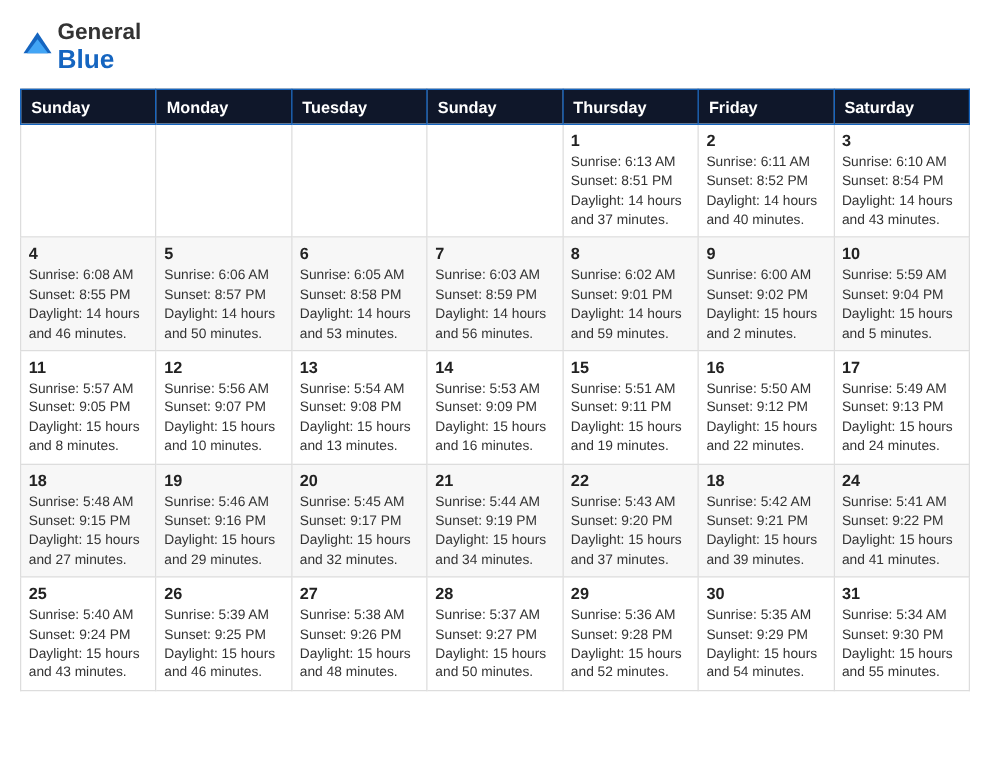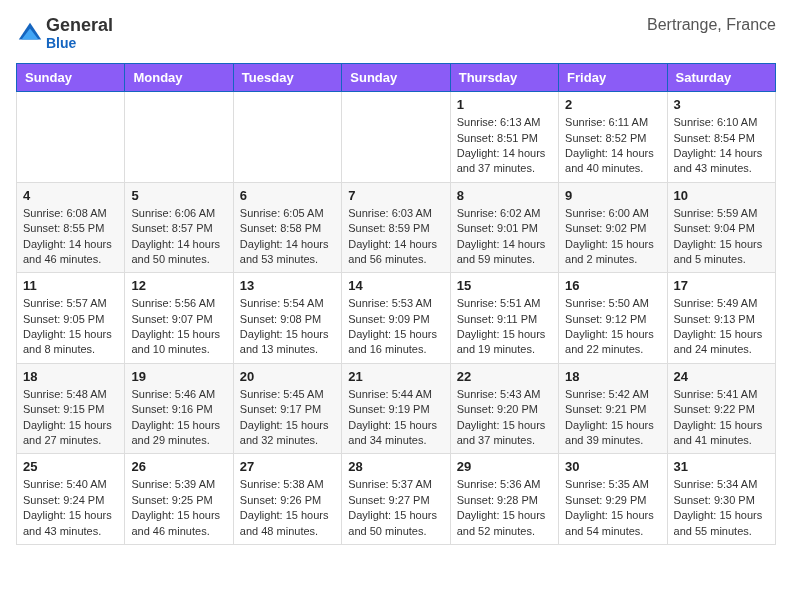--- a/index.html
+++ b/index.html
@@ -110,7 +110,6 @@
     </div>
   </div>
   <div class="title-block">
-    <div class="title-location">Bertrange, France</div>
   </div>
 </div>
 

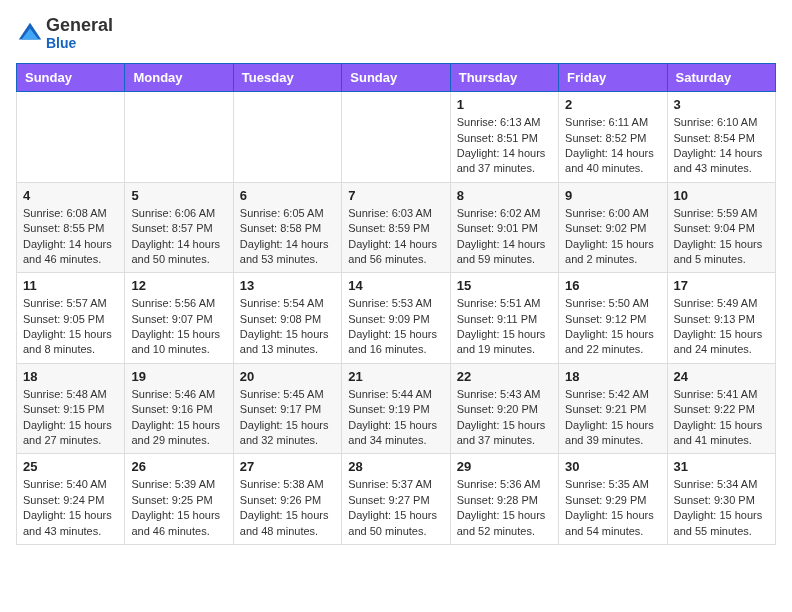--- a/index.html
+++ b/index.html
@@ -27,7 +27,7 @@
       line-height: 1.1;
     }
     .logo-text-blue {
-      font-size: 14px;
+      font-size: 21px;
       font-weight: bold;
       color: #1565c0;
       line-height: 1.1;

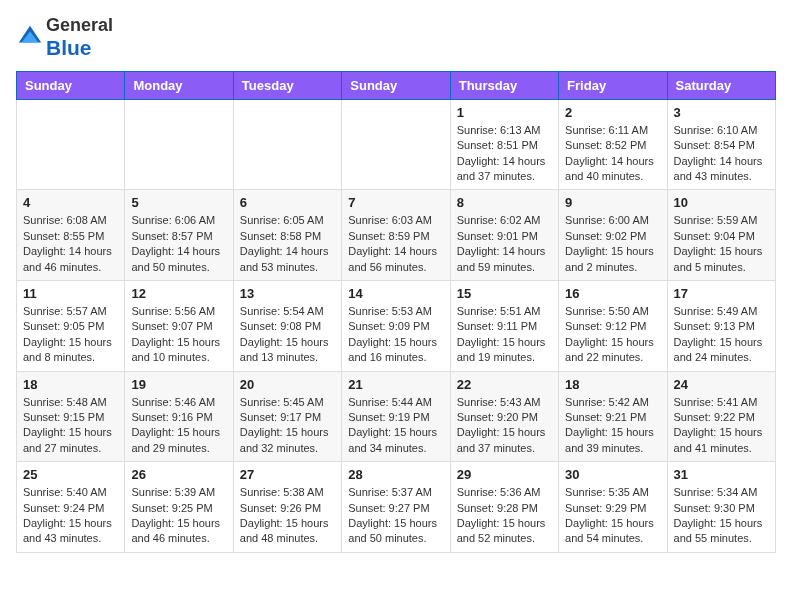--- a/index.html
+++ b/index.html
@@ -59,7 +59,7 @@
       border: 1px solid #ccc;
     }
     .calendar th {
-      background-color: #8b5cf6;
+      background-color: #0f172a;
       color: #fff;
       text-align: left;
       padding: 6px 8px;

